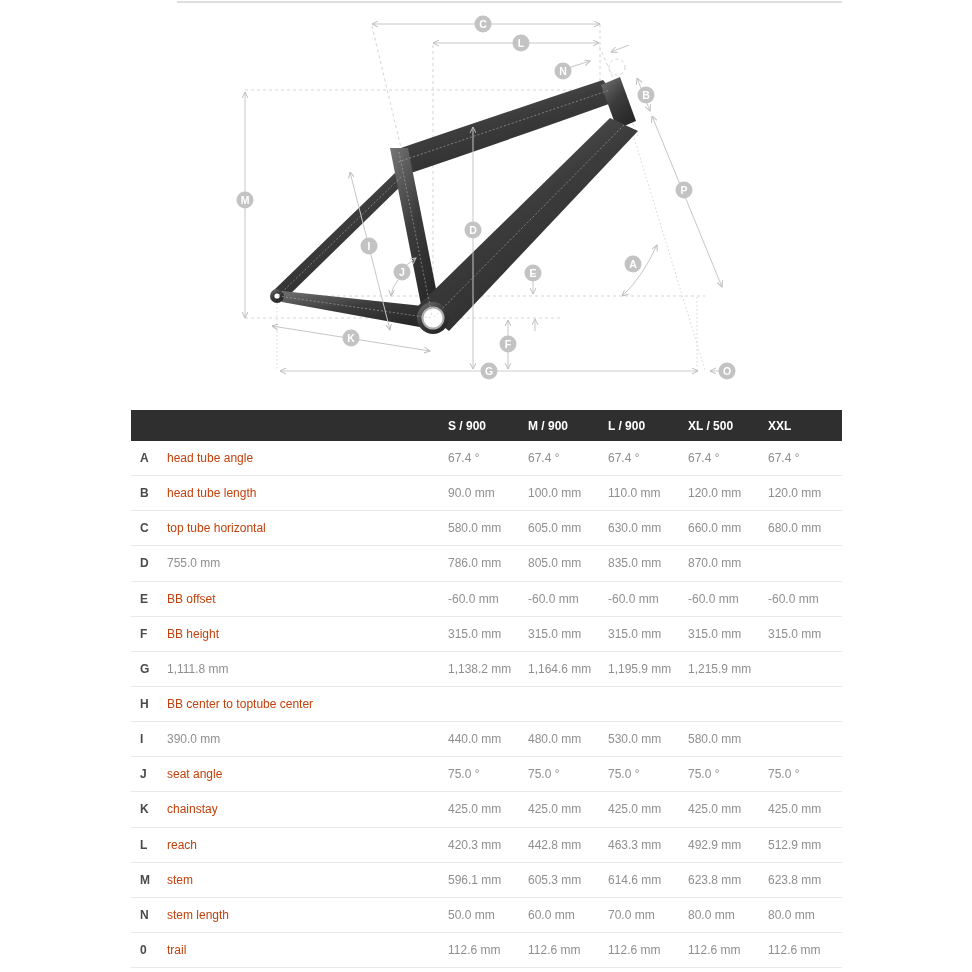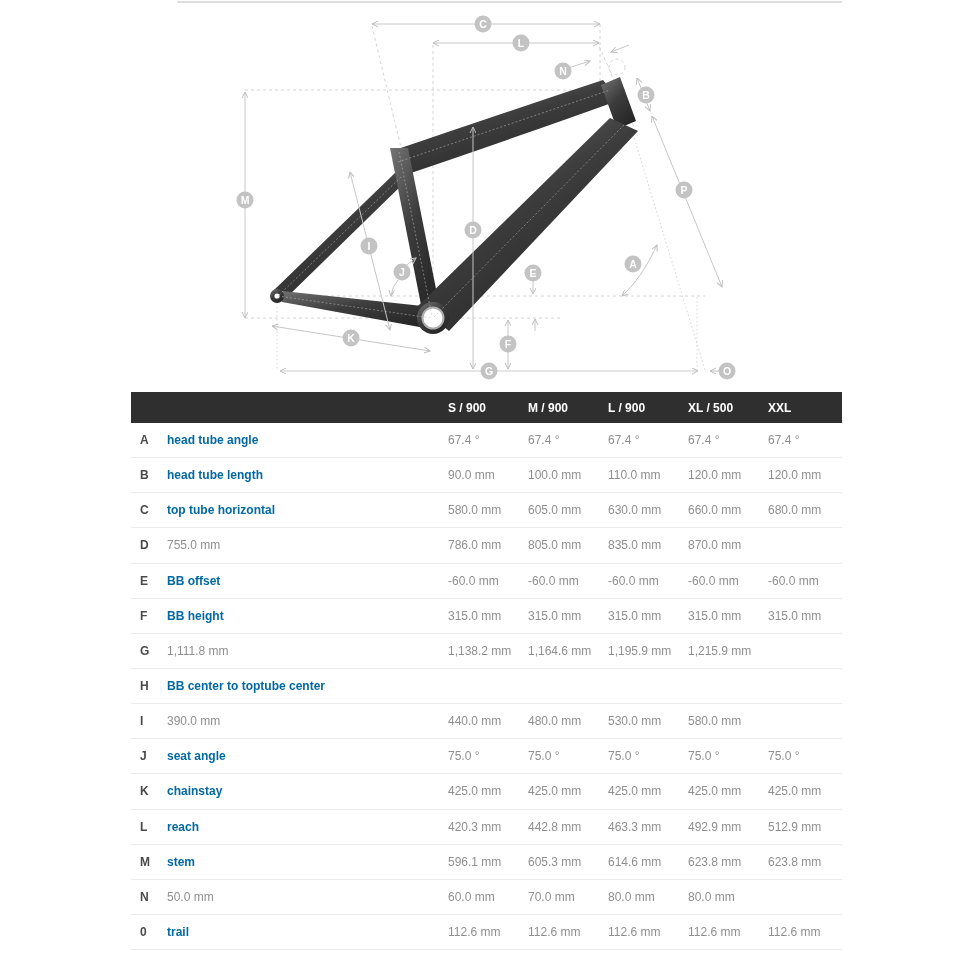--- a/index.html
+++ b/index.html
@@ -14,7 +14,7 @@
   .dash{stroke:#d4d4d4;stroke-width:1;fill:none;stroke-dasharray:3 3;}
   .dot{stroke:#d6d6d6;stroke-width:1;fill:none;stroke-dasharray:1.5 2.5;}
   .cl{stroke:#b9b9b9;stroke-width:1;fill:none;stroke-dasharray:2 2;opacity:.55;}
-  .geo-table{position:absolute;left:131px;top:392px;width:711px;}
+  .geo-table{position:absolute;left:131px;top:410px;width:711px;}
   .grid{display:grid;grid-template-columns:36px 281px 80px 80px 80px 80px 1fr;align-items:center;}
   .ghead{height:31px;background:#2f2f2f;color:#fff;font-size:12px;font-weight:bold;}
   .grow{height:34.15px;border-bottom:1px solid #eaeaea;font-size:12px;}

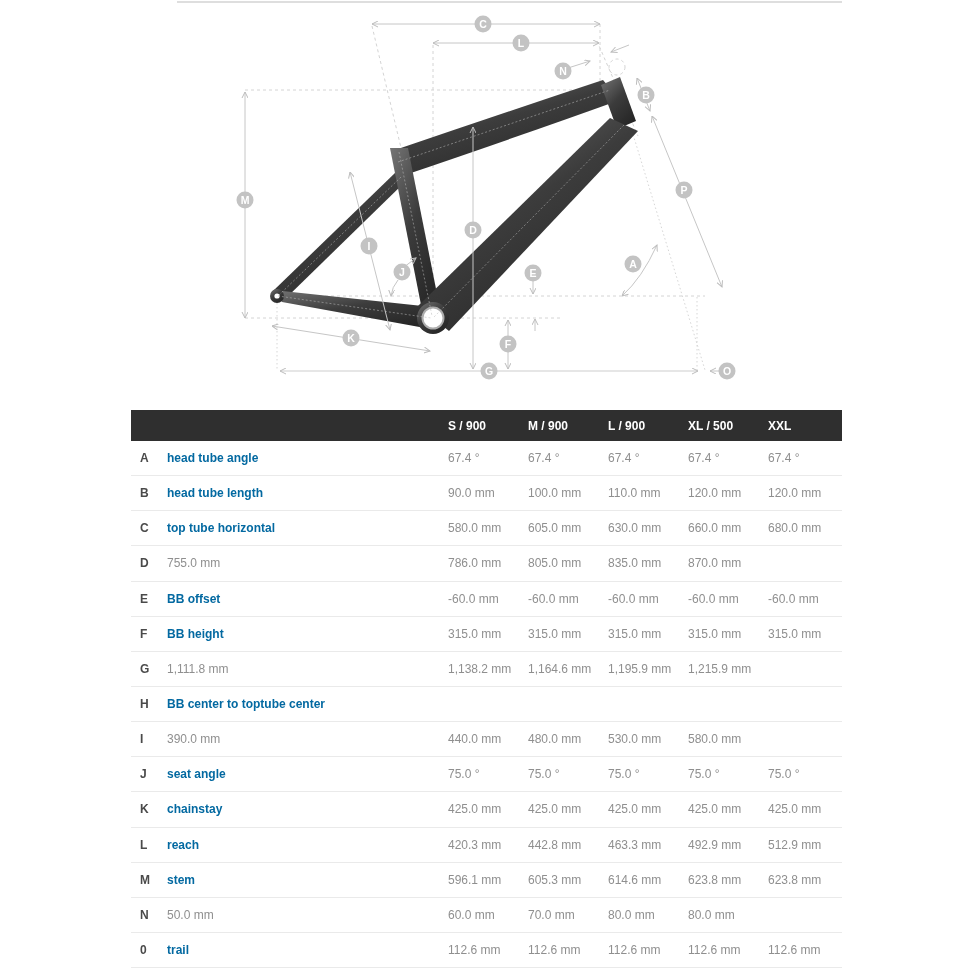--- a/index.html
+++ b/index.html
@@ -19,7 +19,7 @@
   .ghead{height:31px;background:#2f2f2f;color:#fff;font-size:12px;font-weight:bold;}
   .grow{height:34.15px;border-bottom:1px solid #eaeaea;font-size:12px;}
   .c-letter{padding-left:9px;font-weight:bold;color:#4a4a4a;}
-  .c-name{font-weight:bold;color:#0369a1;}
+  .c-name{font-weight:normal;color:#c2410c;}
   .c-val{color:#8f8f8f;}
   .ghead .c-val{color:#fff;}
 </style>

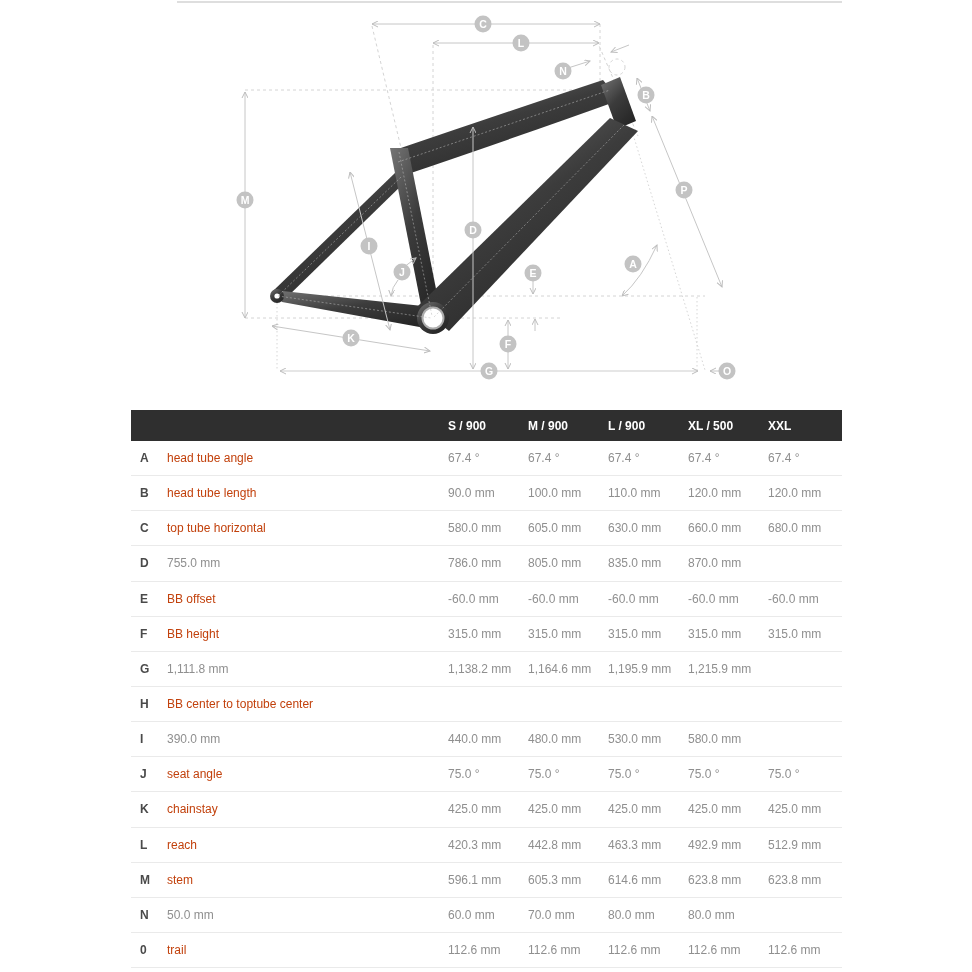--- a/index.html
+++ b/index.html
@@ -285,6 +285,7 @@
       </div>
       <div class="grid grow">
         <div class="c-letter">N</div>
+        <div class="c-name">stem length</div>
         <div class="c-val">50.0 mm</div>
         <div class="c-val">60.0 mm</div>
         <div class="c-val">70.0 mm</div>

